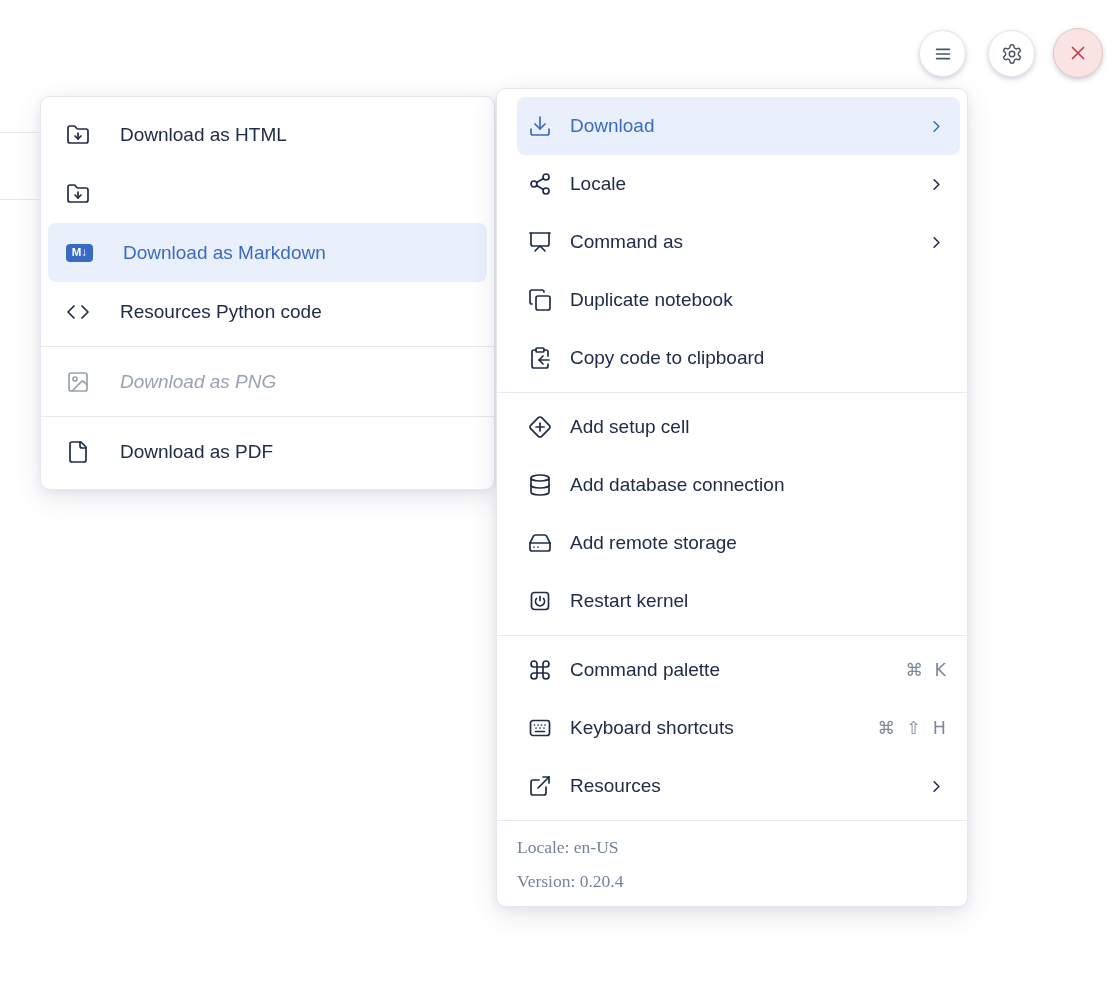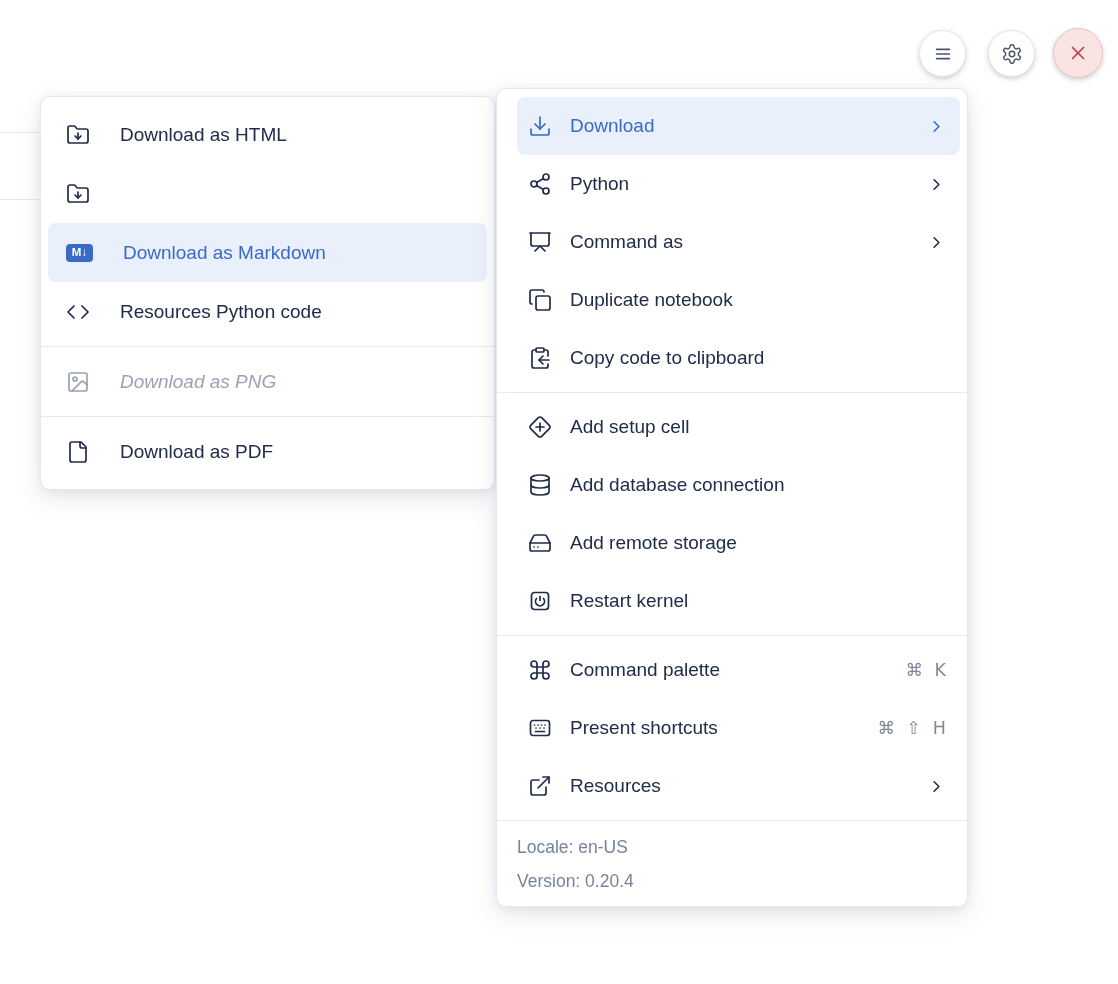--- a/index.html
+++ b/index.html
@@ -194,7 +194,7 @@
               <line x1="15.41" x2="8.59" y1="6.51" y2="10.49"></line>
             </svg>
           </span>
-          <span class="lbl">Python</span>
+          <span class="lbl">Locale</span>
           <span class="chev">
             <svg viewBox="0 0 24 24" fill="none" stroke="currentColor" stroke-width="2" stroke-linecap="round" stroke-linejoin="round">
               <path d="m9 18 6-6-6-6"></path>

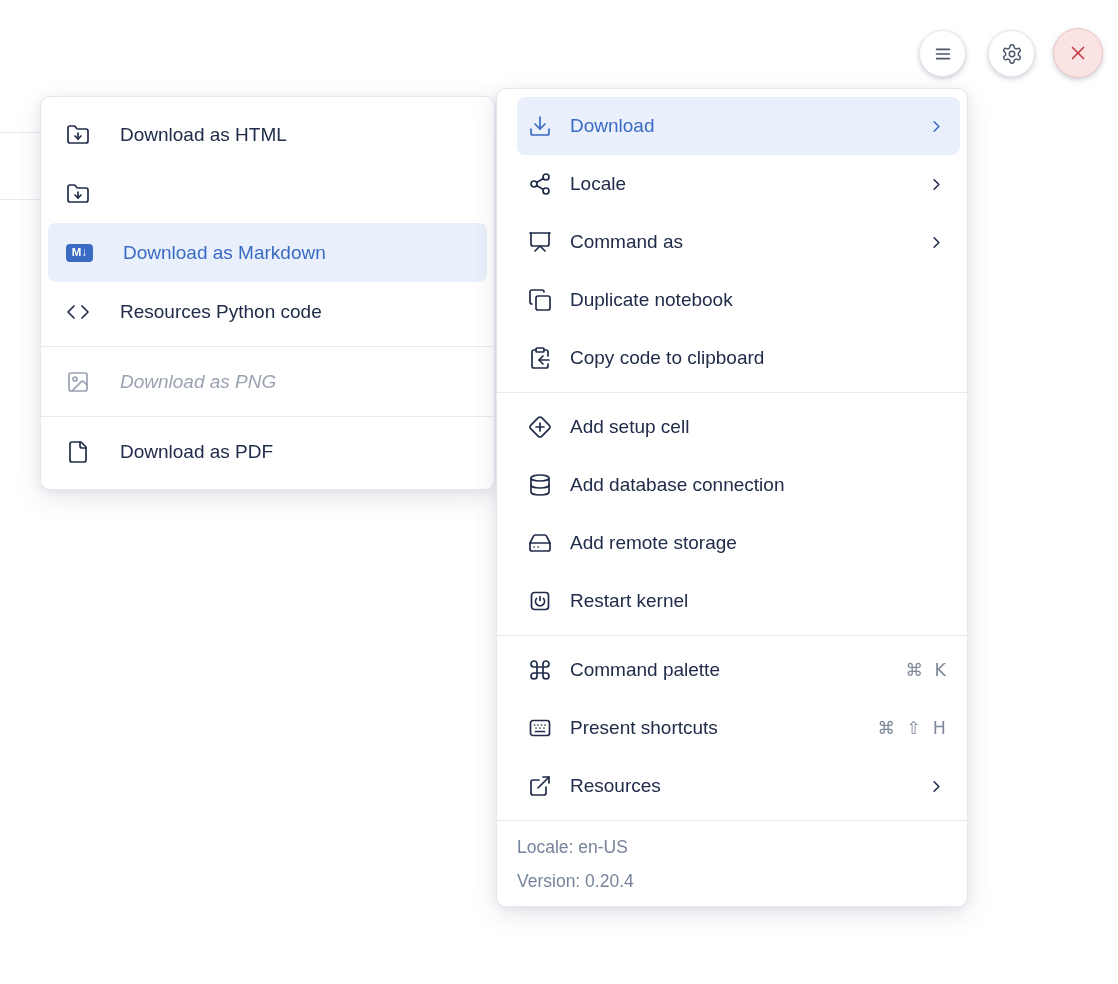--- a/index.html
+++ b/index.html
@@ -303,7 +303,7 @@
               <path d="M7.5 15.5h9"></path>
             </svg>
           </span>
-          <span class="lbl">Present shortcuts</span>
+          <span class="lbl">Keyboard shortcuts</span>
           <span class="shortcut">⌘ ⇧ H</span>
         </div>
         <div class="mi">

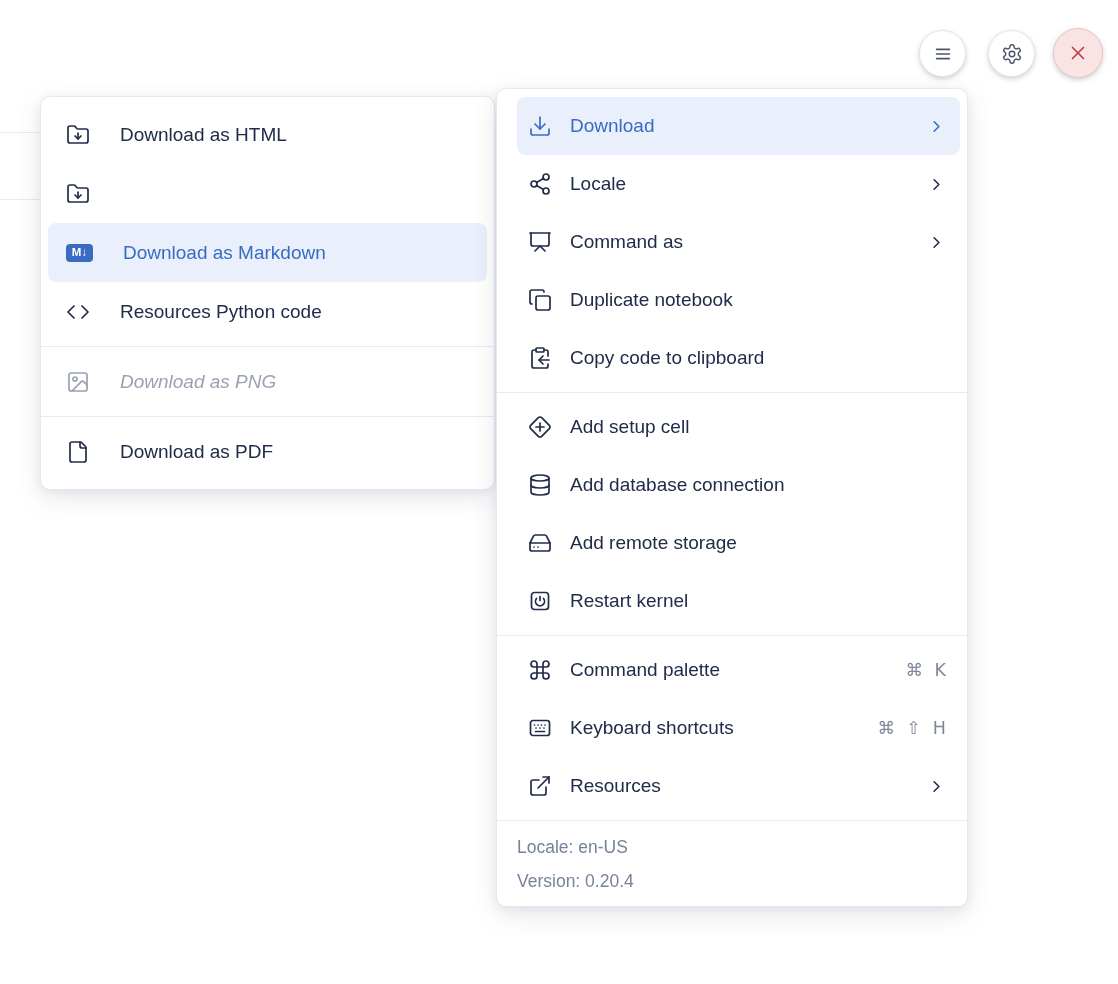--- a/index.html
+++ b/index.html
@@ -65,7 +65,7 @@
 
   .sep { height:1px; background:#e7eaef; margin:5px 0; }
 
-  .footer { padding:4px 0 0; }
+  .footer { padding:4px 0 0;font-family:Liberation Serif, serif; }
   .footer-line {
     height:34px; display:flex; align-items:center; padding:0 20px;
     color:var(--muted,#76839b); font-size:17.5px;

